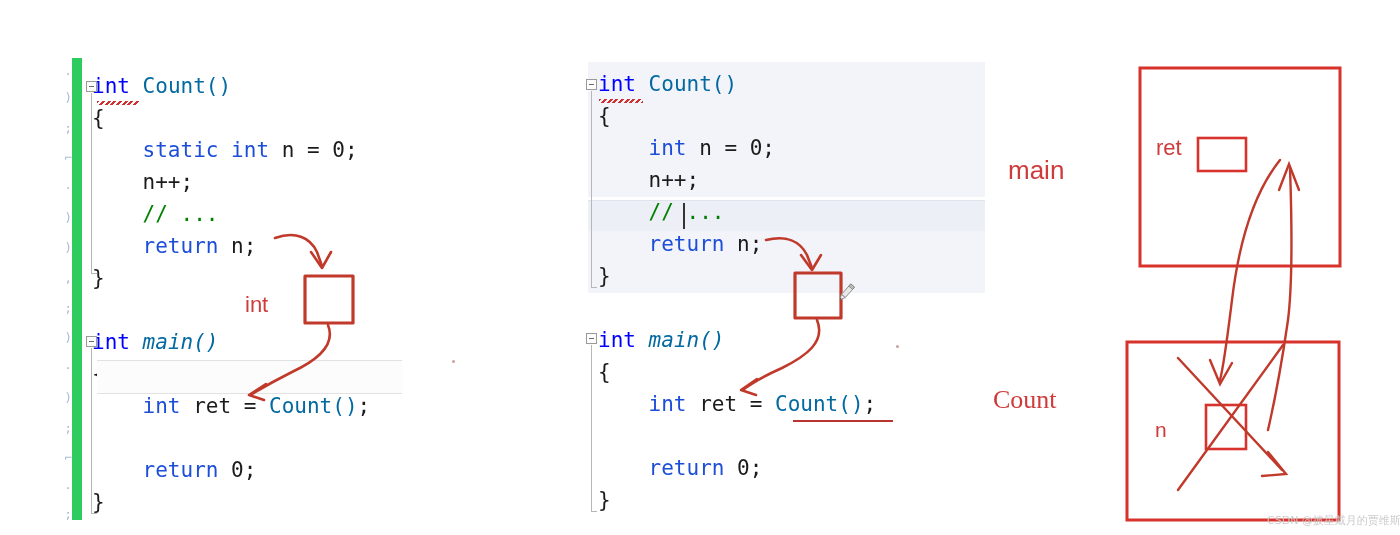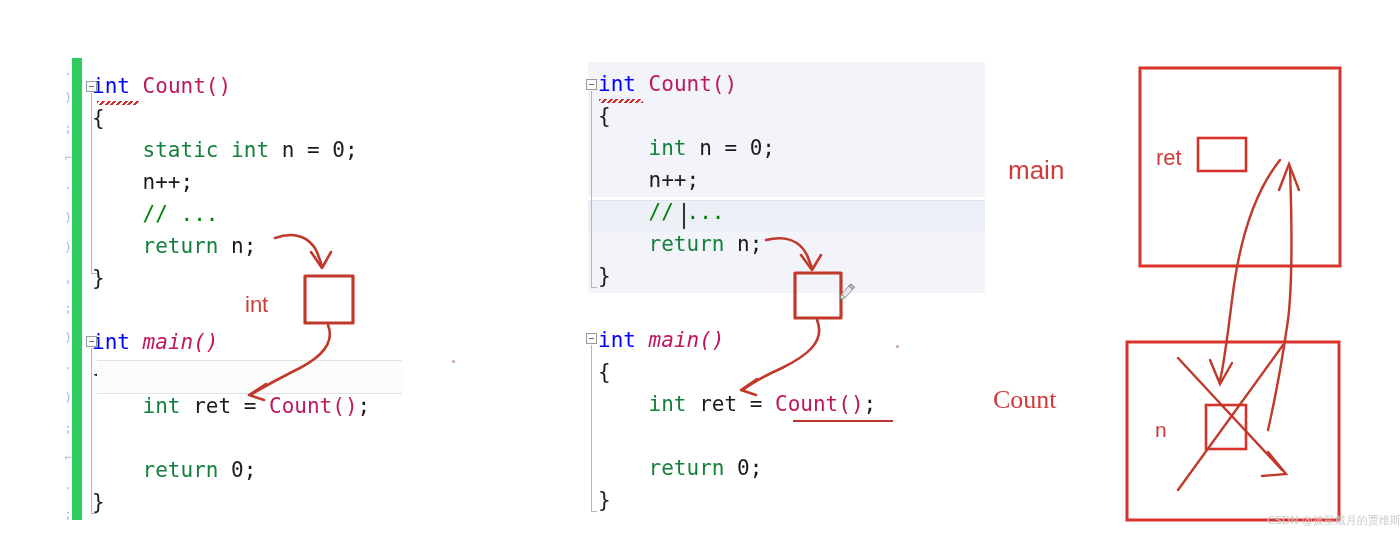--- a/index.html
+++ b/index.html
@@ -30,7 +30,7 @@
   }
   .kw   { color: #15803d; }
   .type { color: #0000ff; }
-  .fn   { color: #be185d; }
+  .fn   { color: #0369a1; }
   .cmt  { color: #008000; }
   .plain{ color: #1b1b1b; }
   .ital { font-style: italic; }

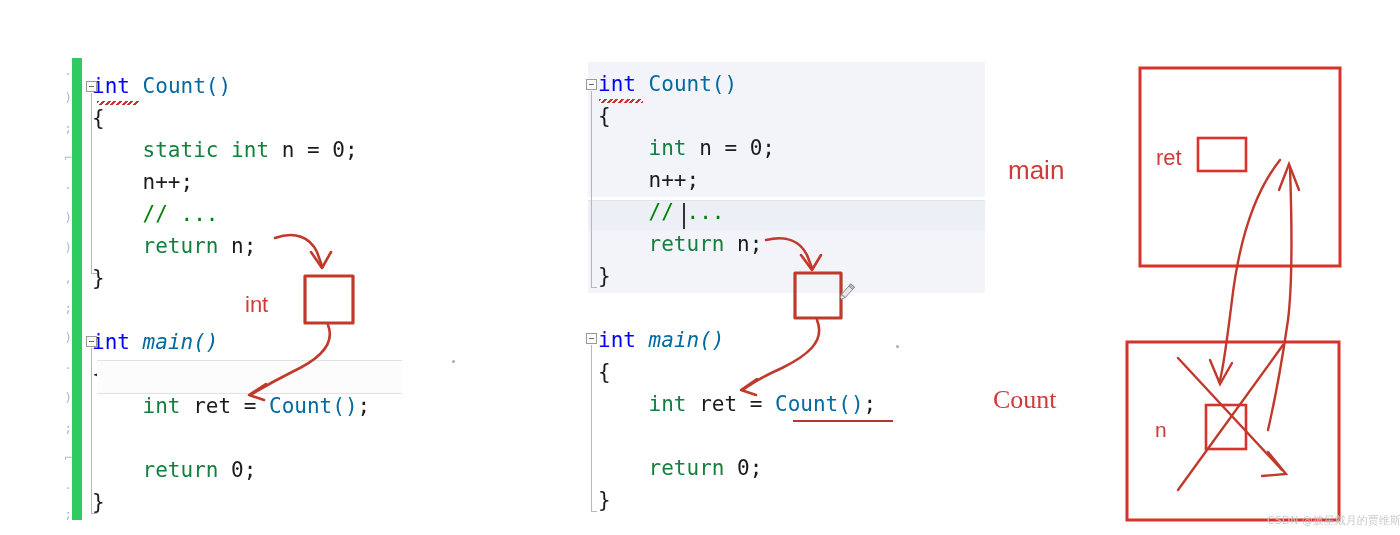--- a/index.html
+++ b/index.html
@@ -28,7 +28,7 @@
     height: 32px;
     position: relative;
   }
-  .kw   { color: #15803d; }
+  .kw   { color: #1d4ed8; }
   .type { color: #0000ff; }
   .fn   { color: #0369a1; }
   .cmt  { color: #008000; }

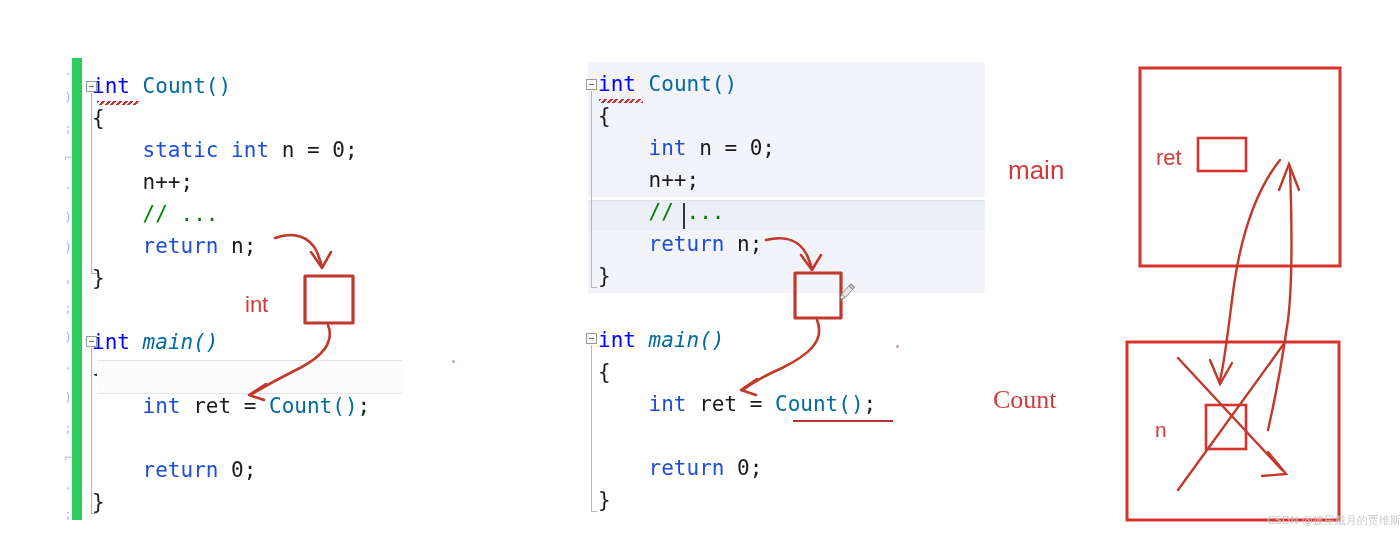--- a/index.html
+++ b/index.html
@@ -231,7 +231,7 @@
 
 <div class="ink-label" style="left:1008px; top:155px; font-size:26px;">main</div>
 
-<div class="ink-label" style="left:1156px; top:145px; font-size:22px;">ret</div>
+<div class="ink-label" style="left:1156px; top:135px; font-size:22px;">ret</div>
 
 <div class="ink-label" style="left:993px; top:385px; font-size:26px;font-family:Liberation Serif, serif;">Count</div>
 

